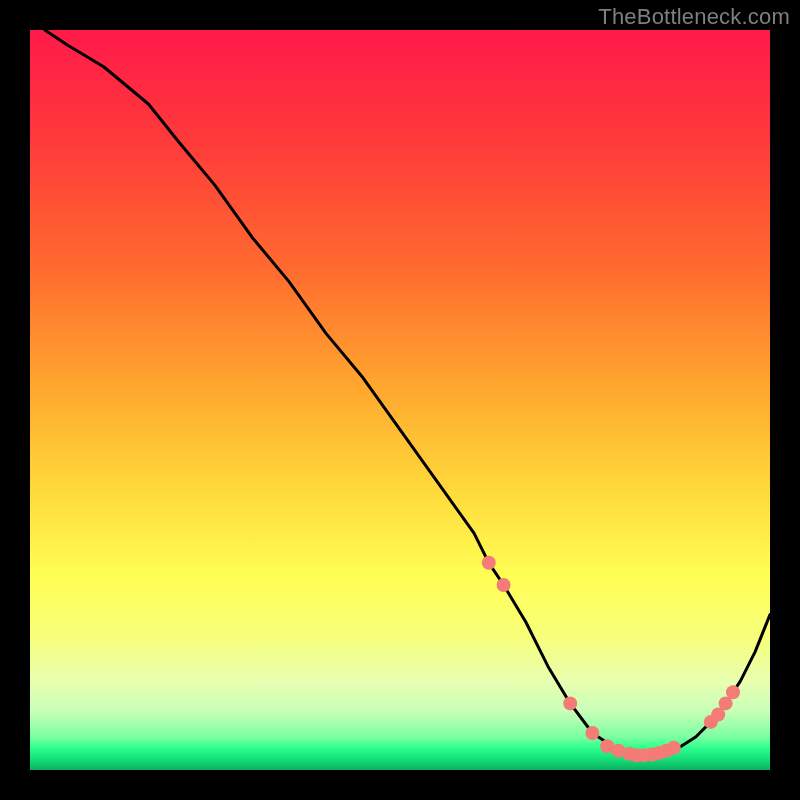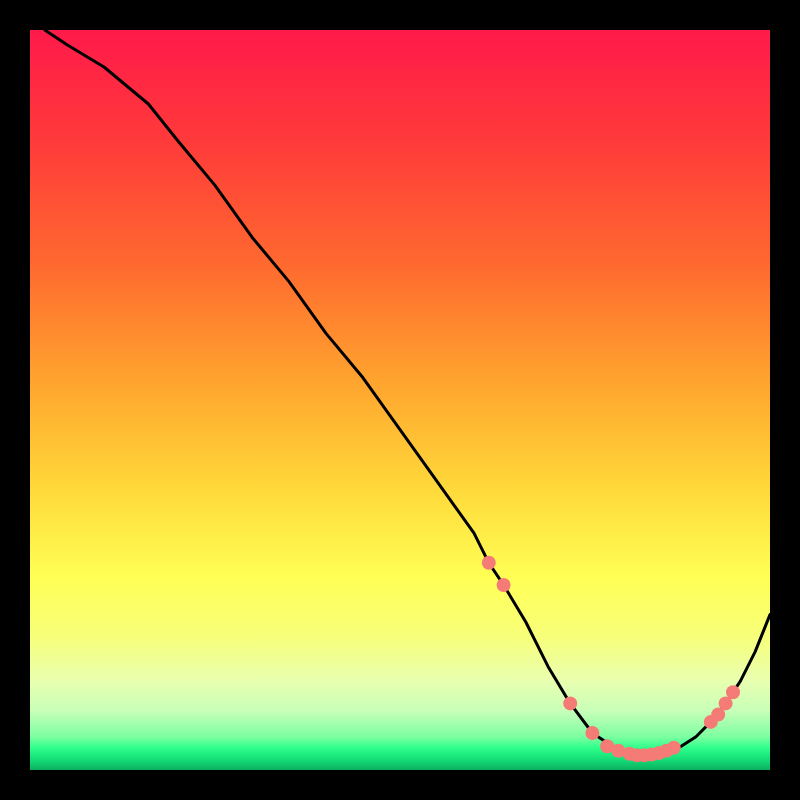--- a/index.html
+++ b/index.html
@@ -46,6 +46,7 @@
 <body>
 
 <div class="outer">
+  <div class="watermark">TheBottleneck.com</div>
 
   <div class="plot-frame">
     <svg class="plot-svg" viewBox="0 0 740 740" preserveAspectRatio="none">

